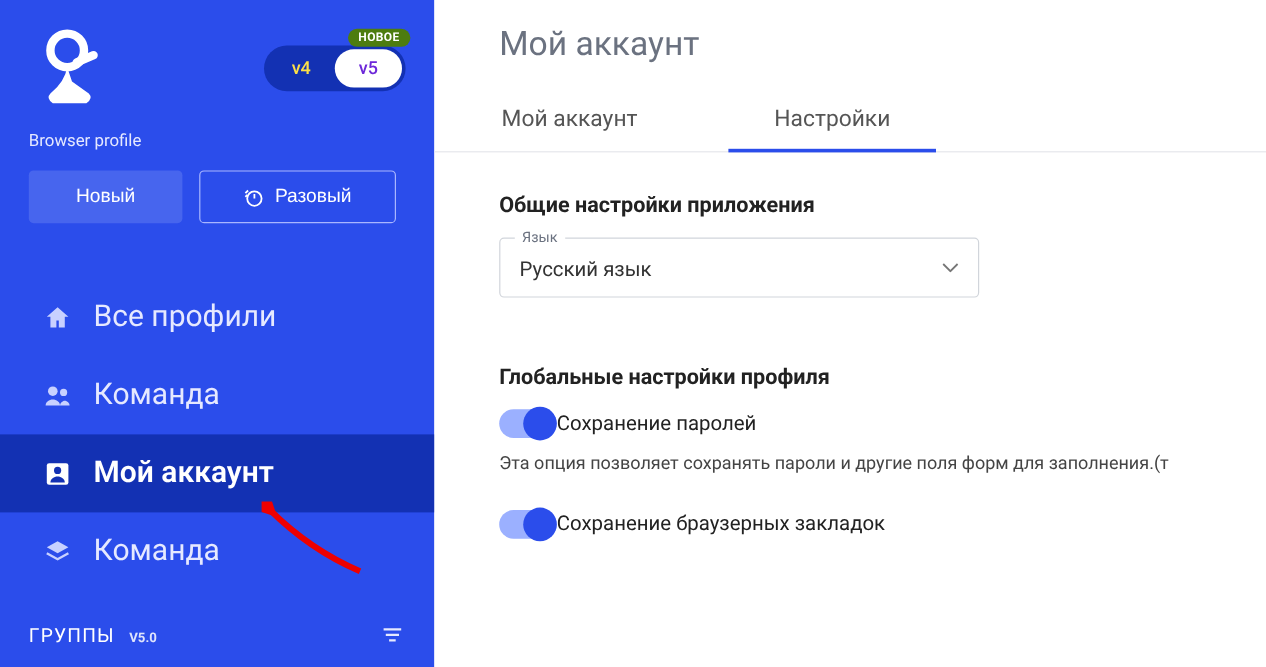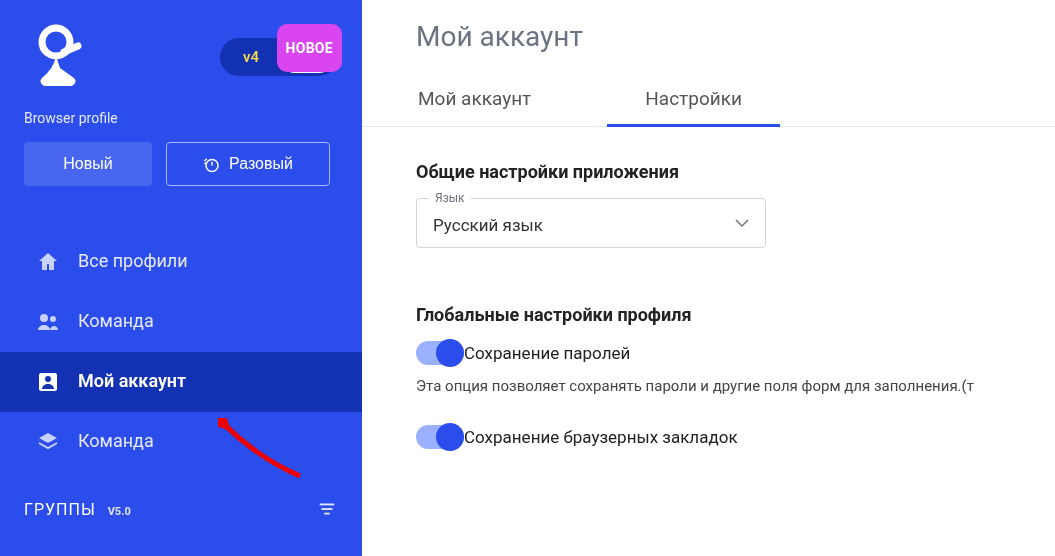--- a/index.html
+++ b/index.html
@@ -13,7 +13,7 @@
     .version-pill { padding: 7px 20px; border-radius: 20px; font-size: 15px; font-weight: 500; cursor: pointer; }
     .version-pill.inactive { color: #fde047; }
     .version-pill.active { background: #fff; color: #ec4899; }
-    .badge-new { position: absolute; top: -14px; right: -4px; background: #d946ef; color: #fff; font-size: 14px; font-weight: 700; padding: 16px 9px; border-radius: 10px; letter-spacing: 0.3px; }
+    .badge-new { position: absolute; top: -14px; right: -4px; background: #4d7c0f; color: #fff; font-size: 10px; font-weight: 700; padding: 2px 9px; border-radius: 10px; letter-spacing: 0.3px; }
     
     .profile-section { padding: 4px 24px 18px 24px; }
     .profile-label { font-size: 14px; margin-bottom: 16px; color: #e6e9ff; }

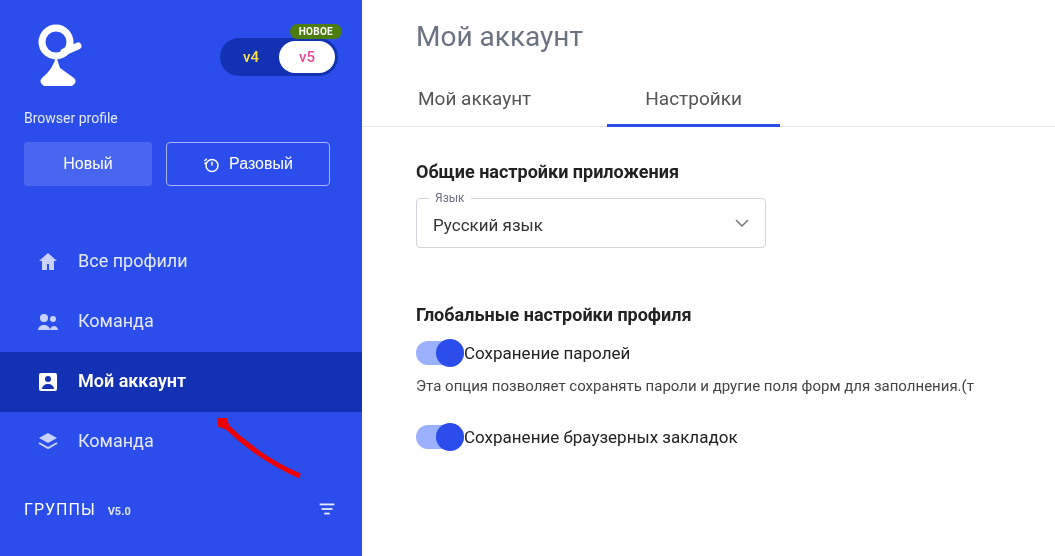--- a/index.html
+++ b/index.html
@@ -12,7 +12,7 @@
     .version-toggle { position: relative; margin-top: 18px; display: flex; align-items: center; background: #1331b3; border-radius: 22px; padding: 3px; }
     .version-pill { padding: 7px 20px; border-radius: 20px; font-size: 15px; font-weight: 500; cursor: pointer; }
     .version-pill.inactive { color: #fde047; }
-    .version-pill.active { background: #fff; color: #ec4899; }
+    .version-pill.active { background: #fff; color: #6d28d9; }
     .badge-new { position: absolute; top: -14px; right: -4px; background: #4d7c0f; color: #fff; font-size: 10px; font-weight: 700; padding: 2px 9px; border-radius: 10px; letter-spacing: 0.3px; }
     
     .profile-section { padding: 4px 24px 18px 24px; }

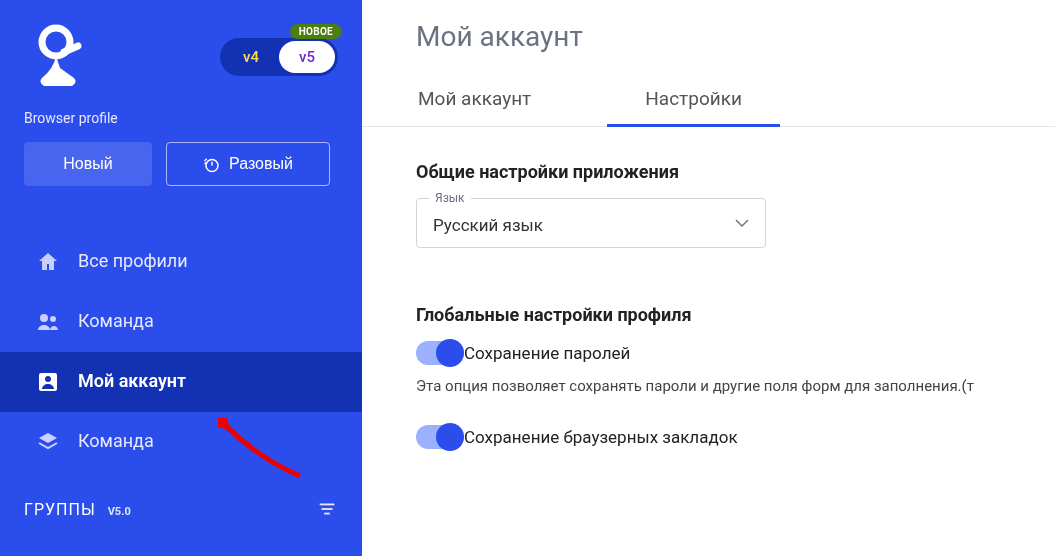--- a/index.html
+++ b/index.html
@@ -46,7 +46,7 @@
     .content { padding: 34px 0 0 54px; }
     .section-title { font-size: 18px; font-weight: 700; color: #222; margin-bottom: 16px; }
     
-    .select-wrap { position: relative; width: 350px; border: 1px solid #d1d5db; border-radius: 4px; padding: 16px 16px 12px 16px; cursor: pointer; }
+    .select-wrap { position: relative; width: 400px; border: 1px solid #d1d5db; border-radius: 4px; padding: 16px 16px 12px 16px; cursor: pointer; }
     .select-label { position: absolute; top: -8px; left: 12px; background: #fff; padding: 0 6px; font-size: 12px; color: #6b7280; }
     .select-value { font-size: 17px; color: #333; text-align: right; }
     .select-caret { position: absolute; right: 16px; top: 50%; transform: translateY(-50%); }

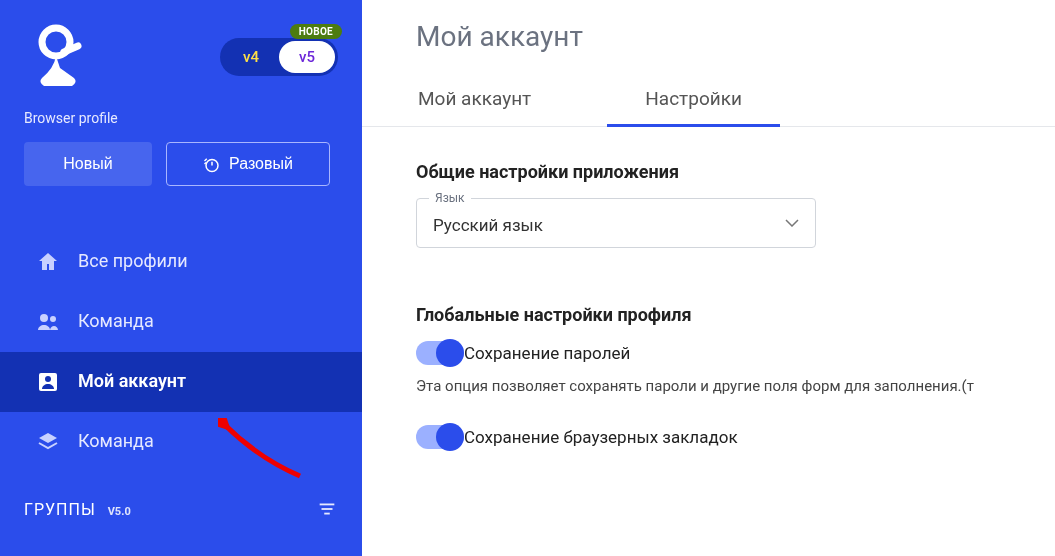--- a/index.html
+++ b/index.html
@@ -23,7 +23,7 @@
     .btn-outline { background: transparent; border: 1.5px solid #a9b6ff; color: #fff; width: 164px; }
     
     .nav { margin-top: 28px; }
-    .nav-item { display: flex; align-items: flex-start; gap: 18px; padding: 18px 24px 18px 36px; font-size: 18px; cursor: pointer; color: #e6e9ff; }
+    .nav-item { display: flex; align-items: center; gap: 18px; padding: 18px 24px 18px 36px; font-size: 25px; cursor: pointer; color: #e6e9ff; }
     .nav-item.active { background: #1331b3; color: #fff; font-weight: 600; }
     .nav-icon { width: 24px; height: 24px; flex-shrink: 0; }
     

